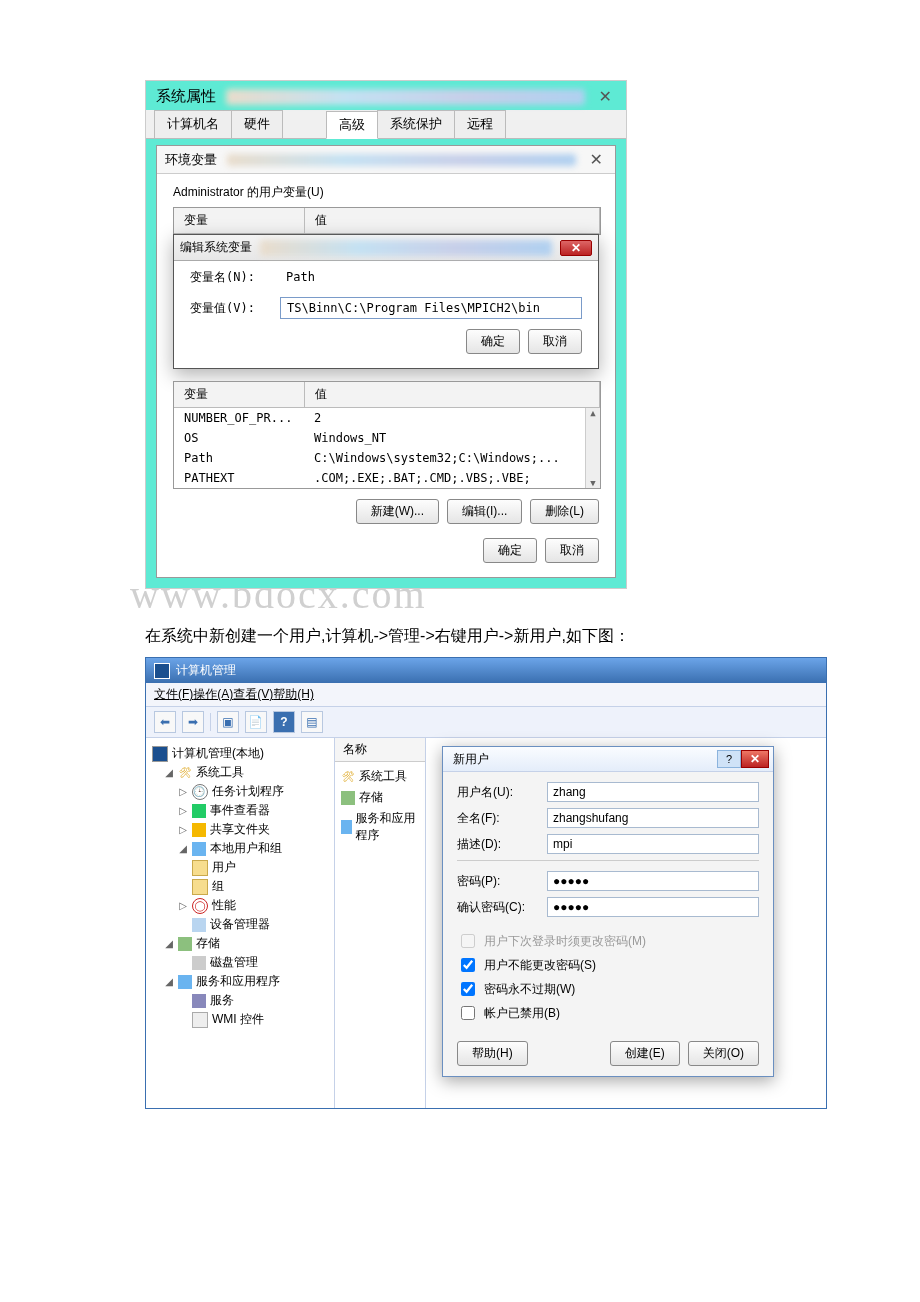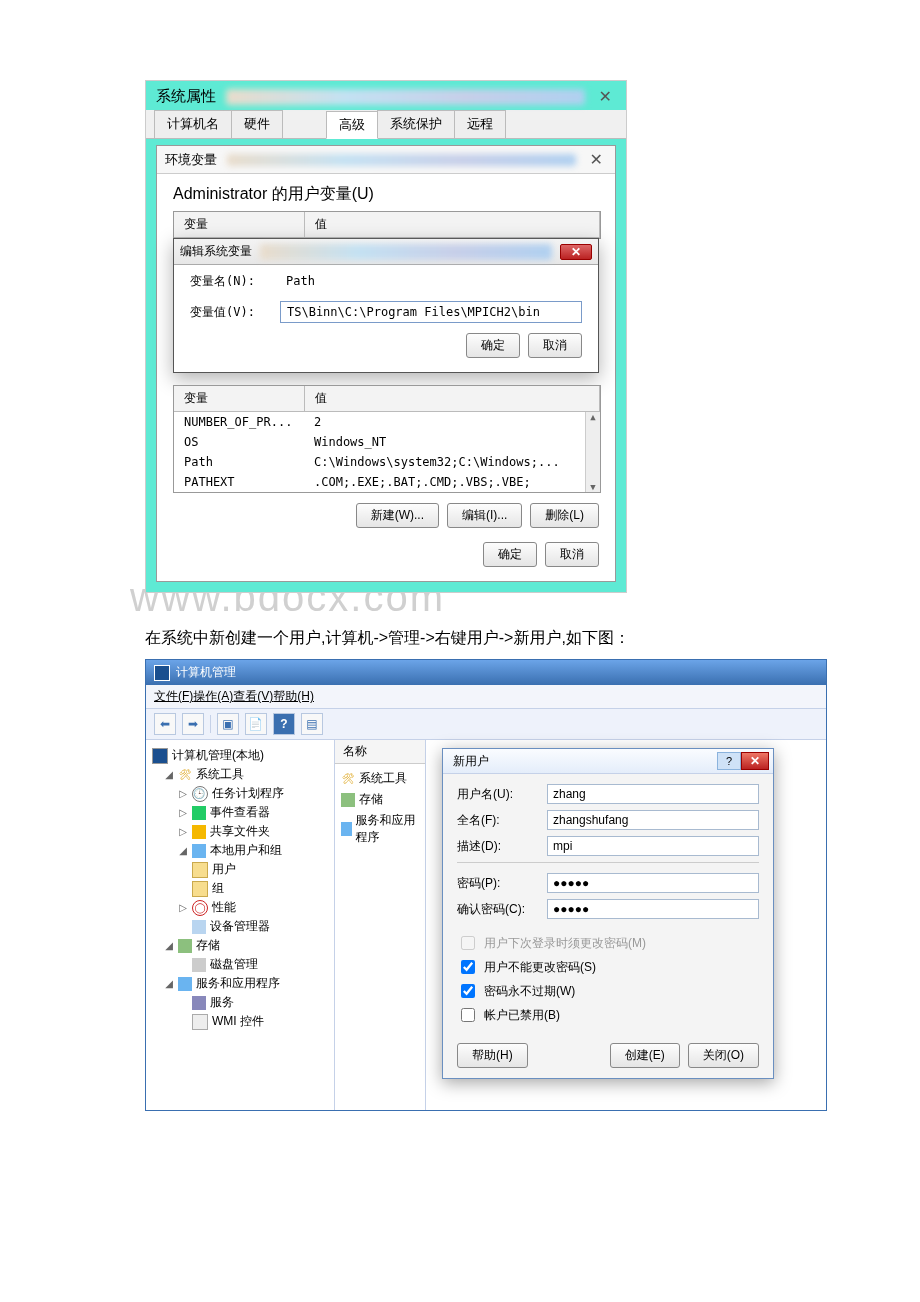--- a/index.html
+++ b/index.html
@@ -86,7 +86,7 @@
 .env-body { padding: 10px 16px; }
 
 .section-label {
-  font-size: 16px;
+  font-size: 12px;
   margin-bottom: 6px;
 }
 .var-table {

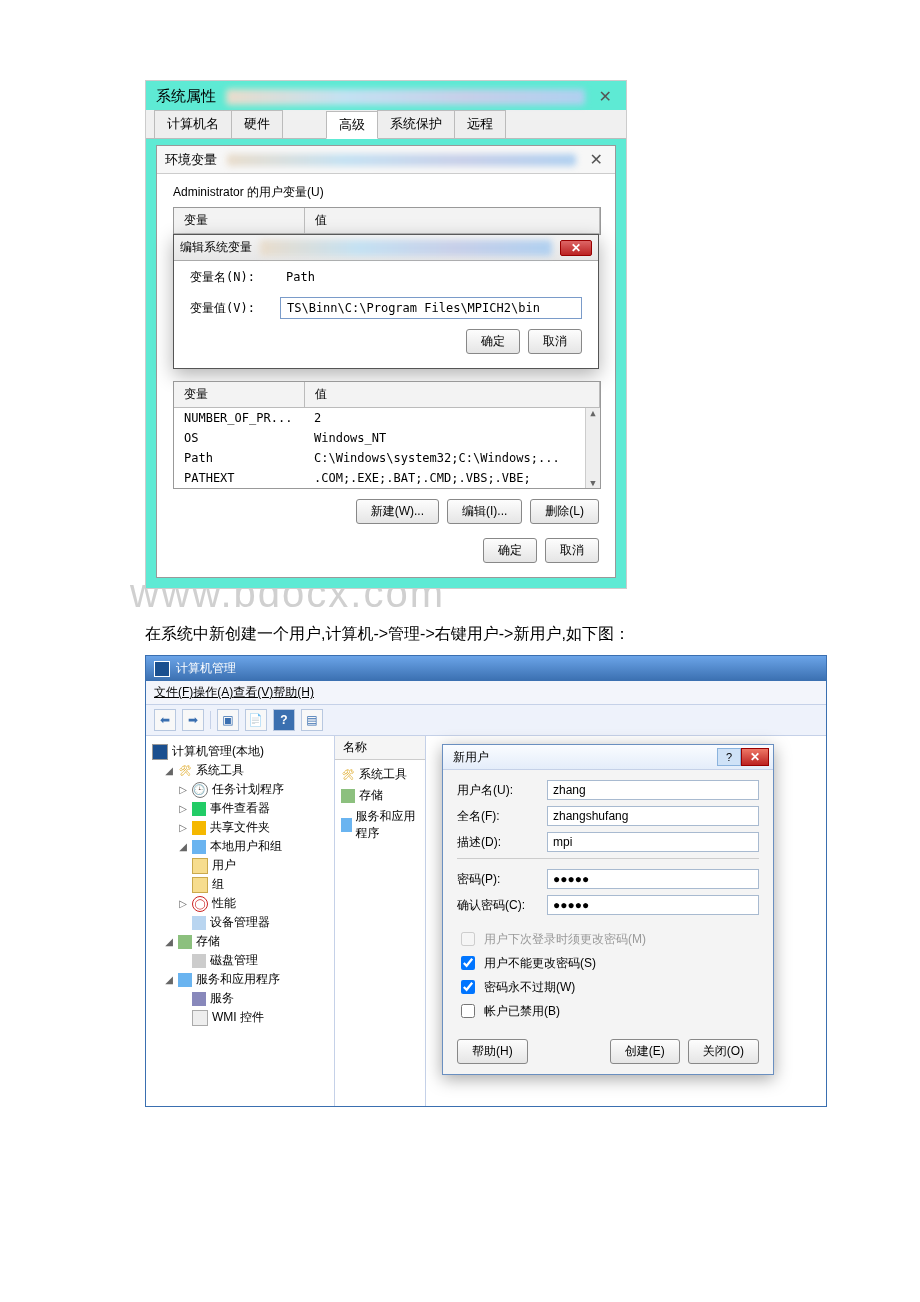--- a/index.html
+++ b/index.html
@@ -194,7 +194,7 @@
   font-size: 40px;
   letter-spacing: 2px;
   color: #d0d0d0;
-  font-family: Liberation Sans, sans-serif;
+  font-family: Liberation Serif, serif;
 }
 
 .caption {

